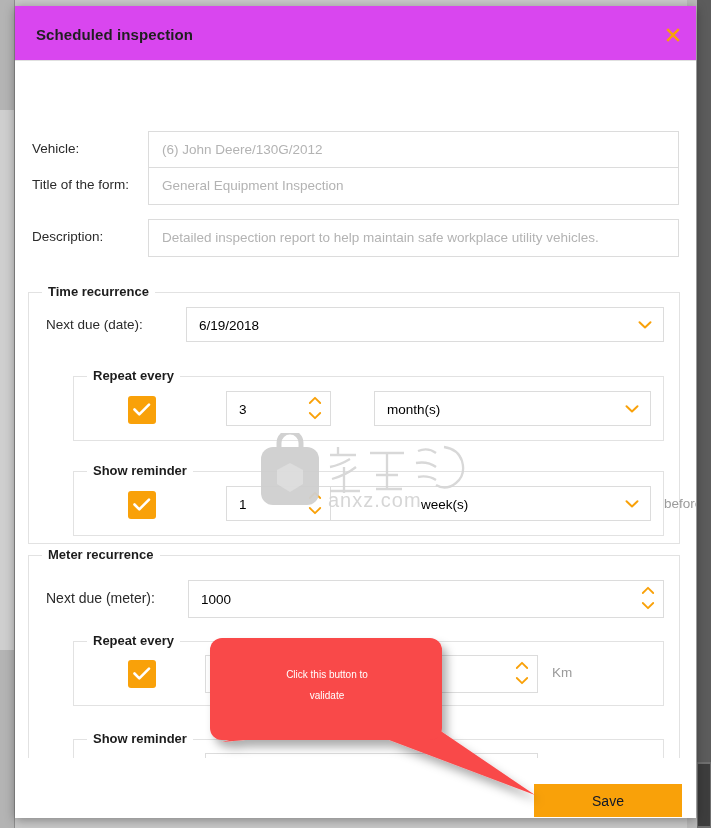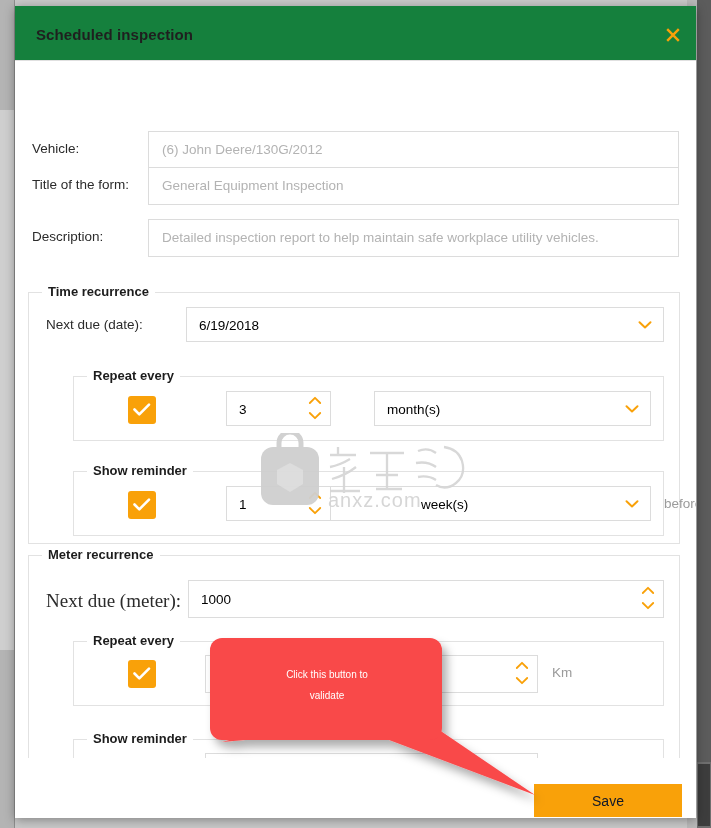--- a/index.html
+++ b/index.html
@@ -85,7 +85,7 @@
   .modal-header {
     position: relative;
     height: 54px;
-    background: #15803d;
+    background: #d946ef;
     border-bottom: 1px solid #e0e0e0;
   }
   .modal-title {

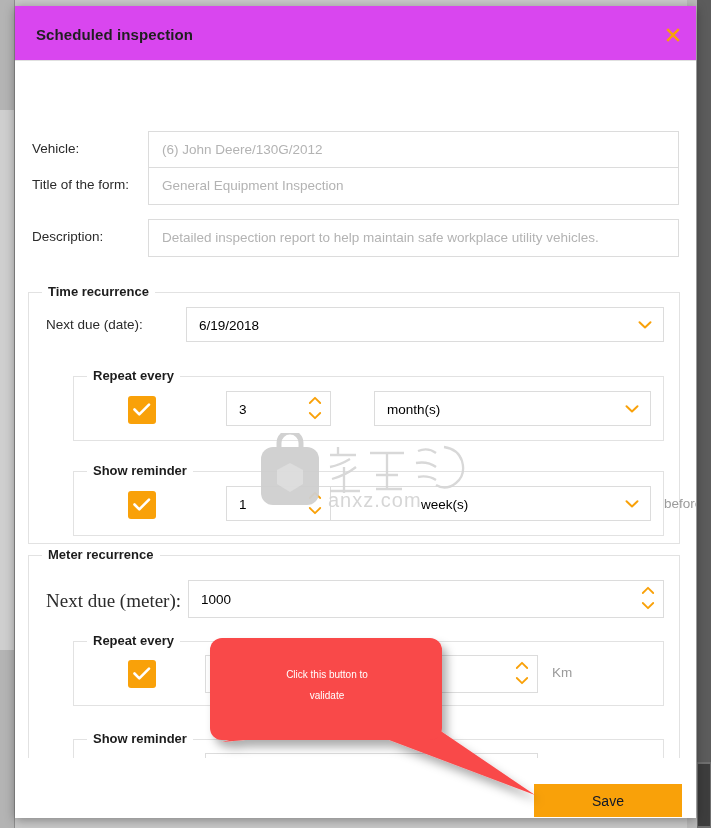--- a/index.html
+++ b/index.html
@@ -423,7 +423,7 @@
     <div class="fset" style="left:13px; top:494px; width:652px; height:253px;">
       <div class="fset-legend">Meter recurrence</div>
 
-      <div style="position:absolute; left:17px; top:34px; font-size:19px; color:#2b2b2b;font-family:Liberation Serif, serif;">Next due (meter):</div>
+      <div style="position:absolute; left:17px; top:34px; font-size:14px; color:#2b2b2b;">Next due (meter):</div>
       <div class="inp" style="left:159px; top:24px; width:476px; height:38px;">
         <span class="val">1000</span>
         <span class="spin">

